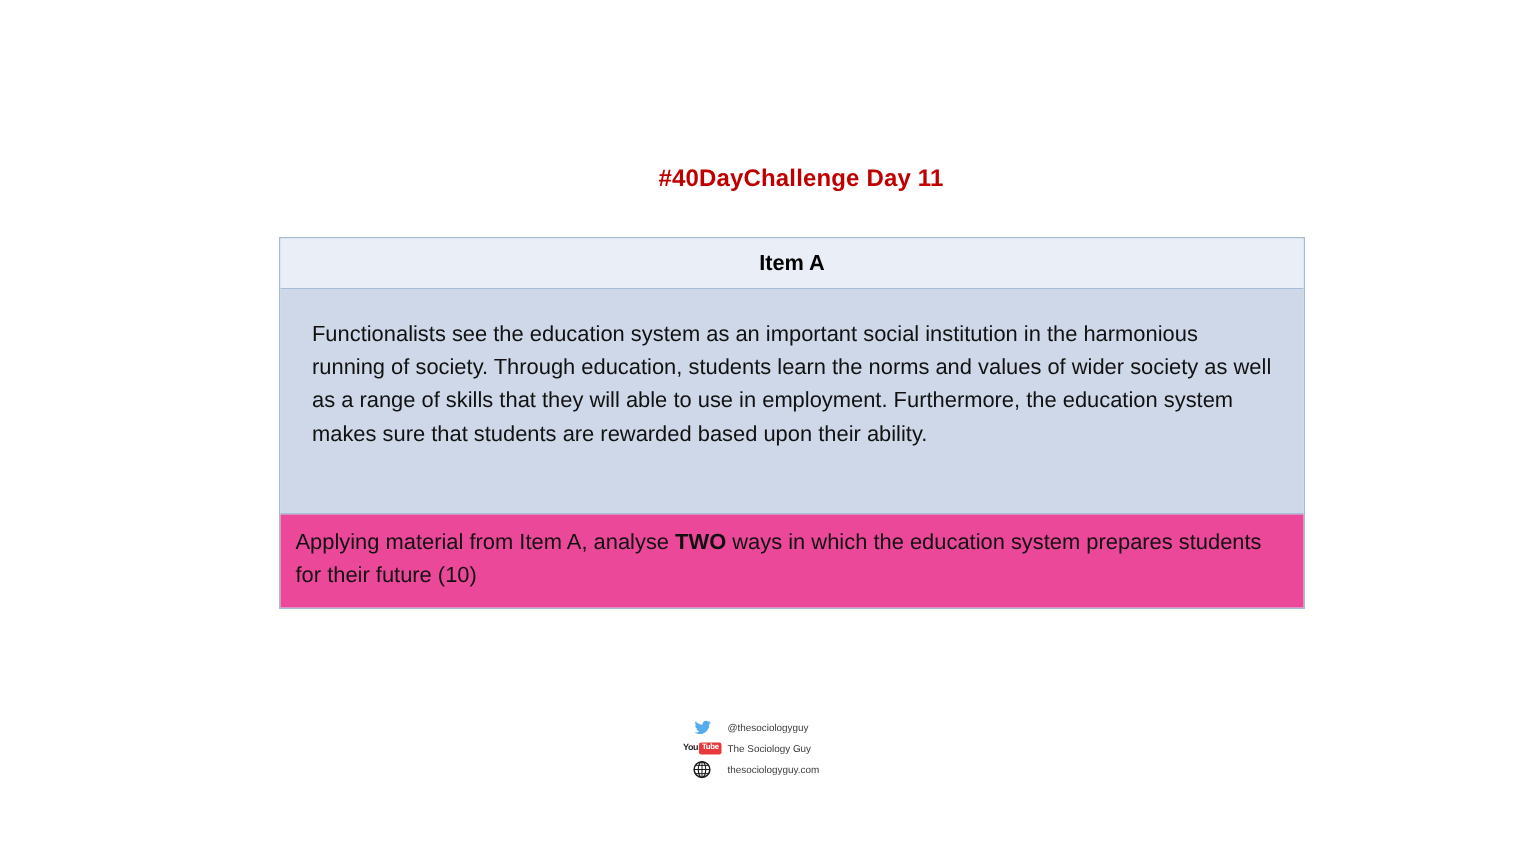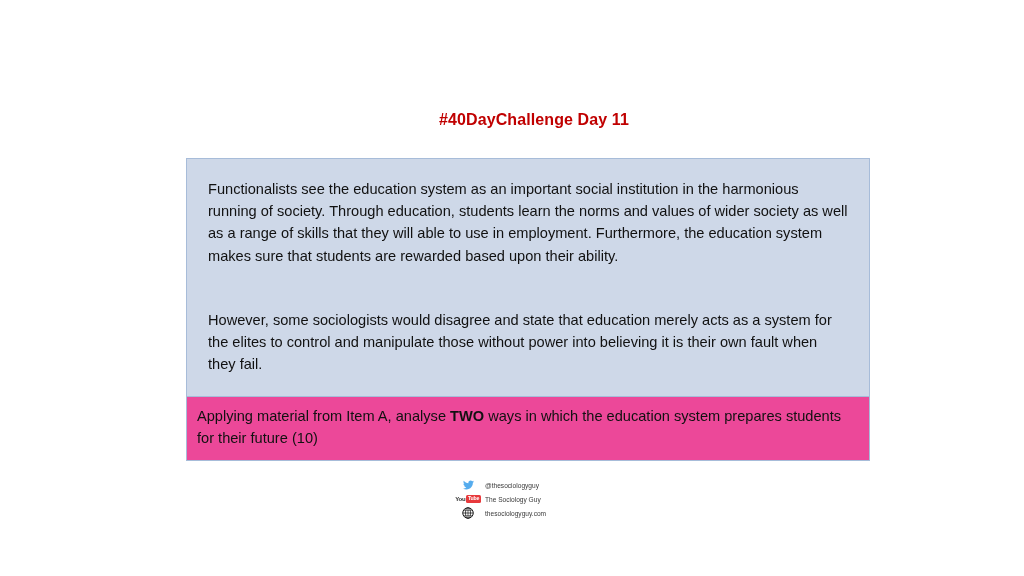--- a/index.html
+++ b/index.html
@@ -139,6 +139,7 @@
 
 <div class="item-table">
 
+  <div class="table-header">Item A</div>
 
   <div class="table-body-cell">
     <p>Functionalists see the education system as an important social institution in the harmonious running of society. Through education, students learn the norms and values of wider society as well as a range of skills that they will able to use in employment. Furthermore, the education system makes sure that students are rewarded based upon their ability.</p>

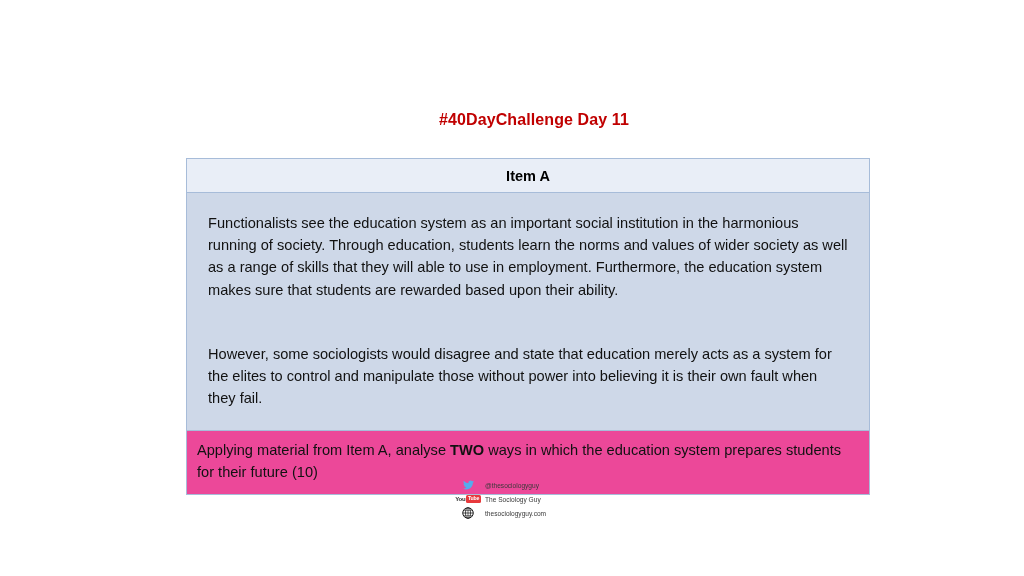--- a/index.html
+++ b/index.html
@@ -144,7 +144,6 @@
   <div class="table-body-cell">
     <p>Functionalists see the education system as an important social institution in the harmonious running of society. Through education, students learn the norms and values of wider society as well as a range of skills that they will able to use in employment. Furthermore, the education system makes sure that students are rewarded based upon their ability.</p>
     <div class="para-gap"></div>
-    <p>However, some sociologists would disagree and state that education merely acts as a system for the elites to control and manipulate those without power into believing it is their own fault when they fail.</p>
   </div>
 
   <div class="table-question-cell">

